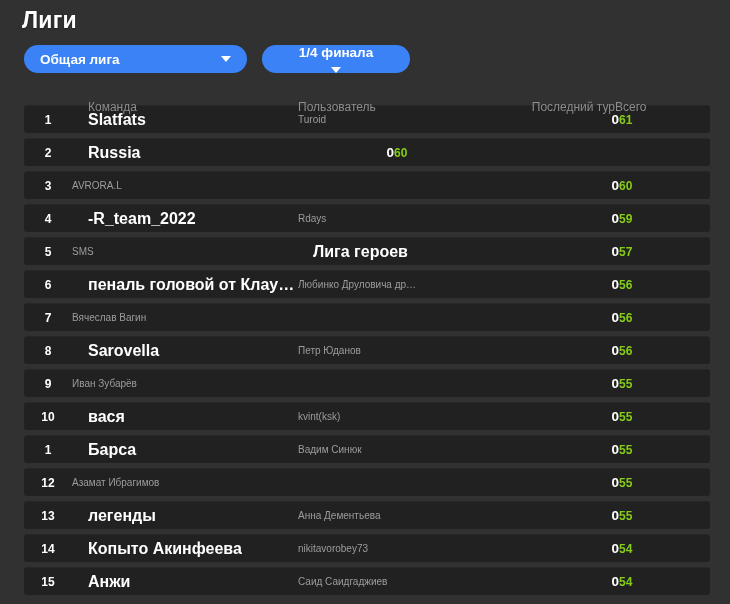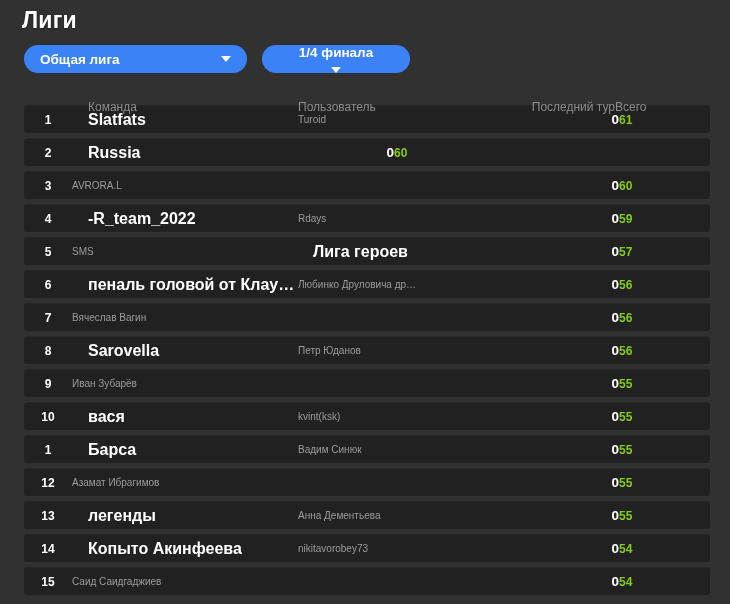--- a/index.html
+++ b/index.html
@@ -235,6 +235,7 @@
 
   <div class="row">
     <span class="cell rank">15</span>
+    <span class="cell team">Анжи</span>
     <span class="cell user">Саид Саидгаджиев</span>
     <span class="cell last">0</span>
     <span class="cell total">54</span>

